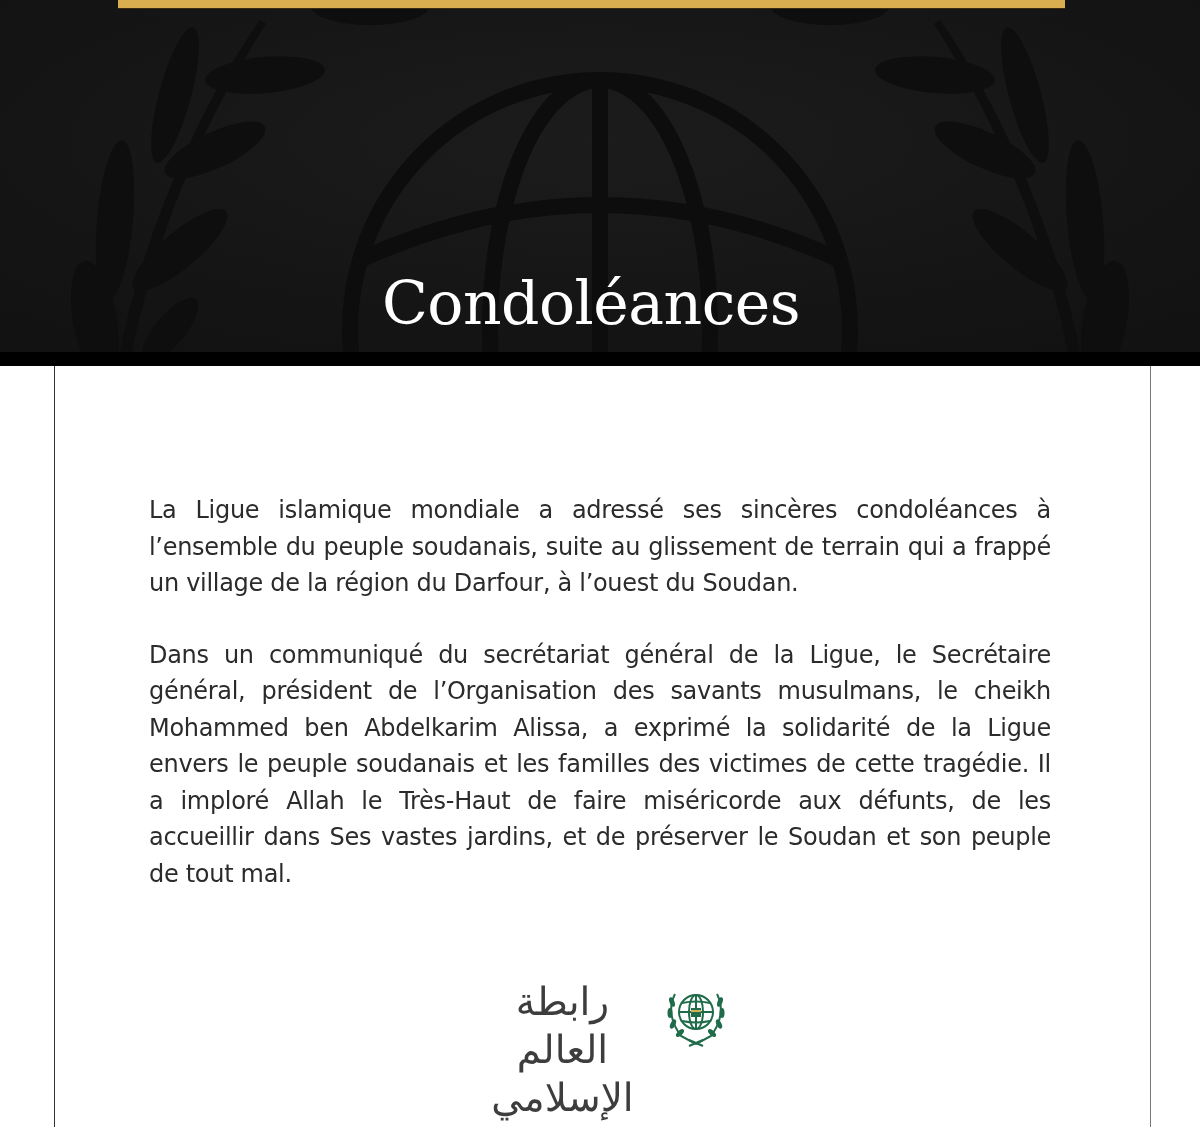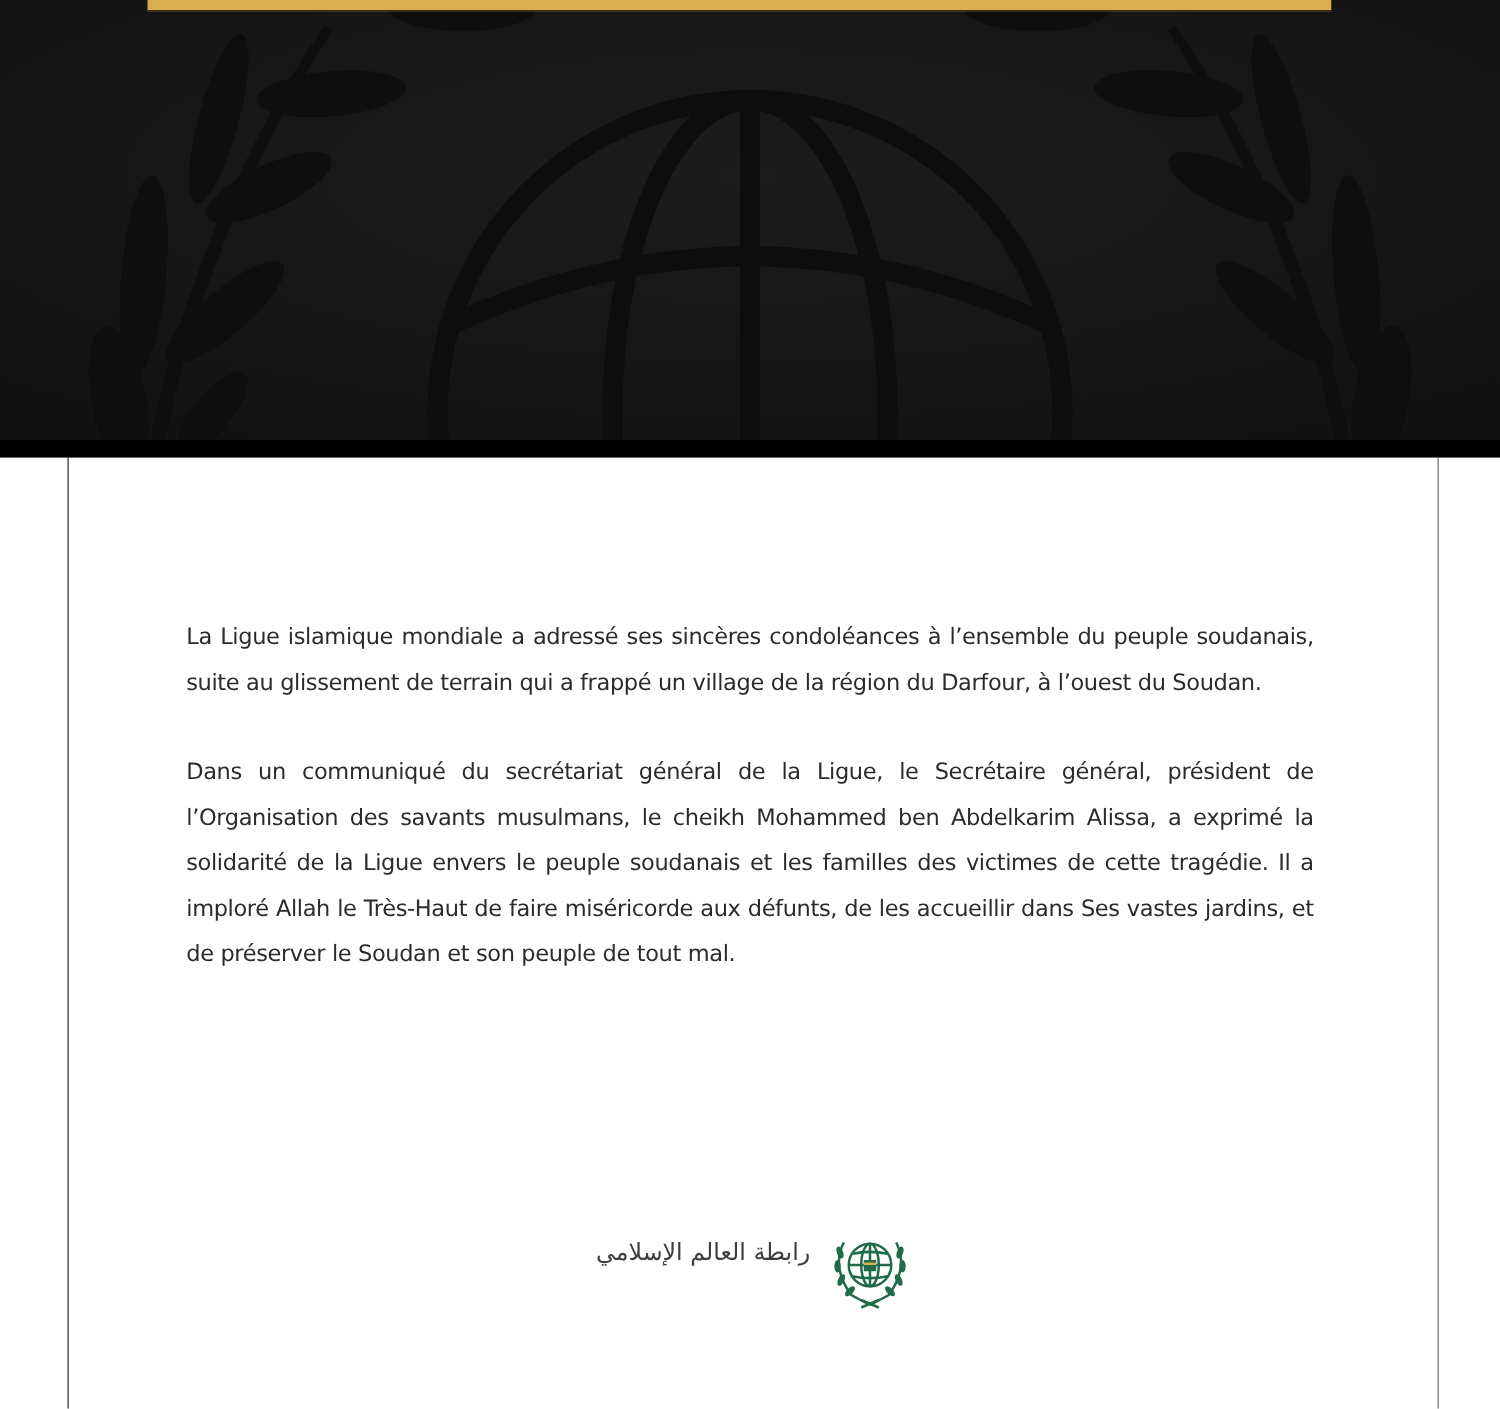--- a/index.html
+++ b/index.html
@@ -92,6 +92,7 @@
     </g>
   </svg>
   <div class="gold-band"></div>
+  <div class="title">Condoléances</div>
   <div class="black-strip"></div>
 </div>
 

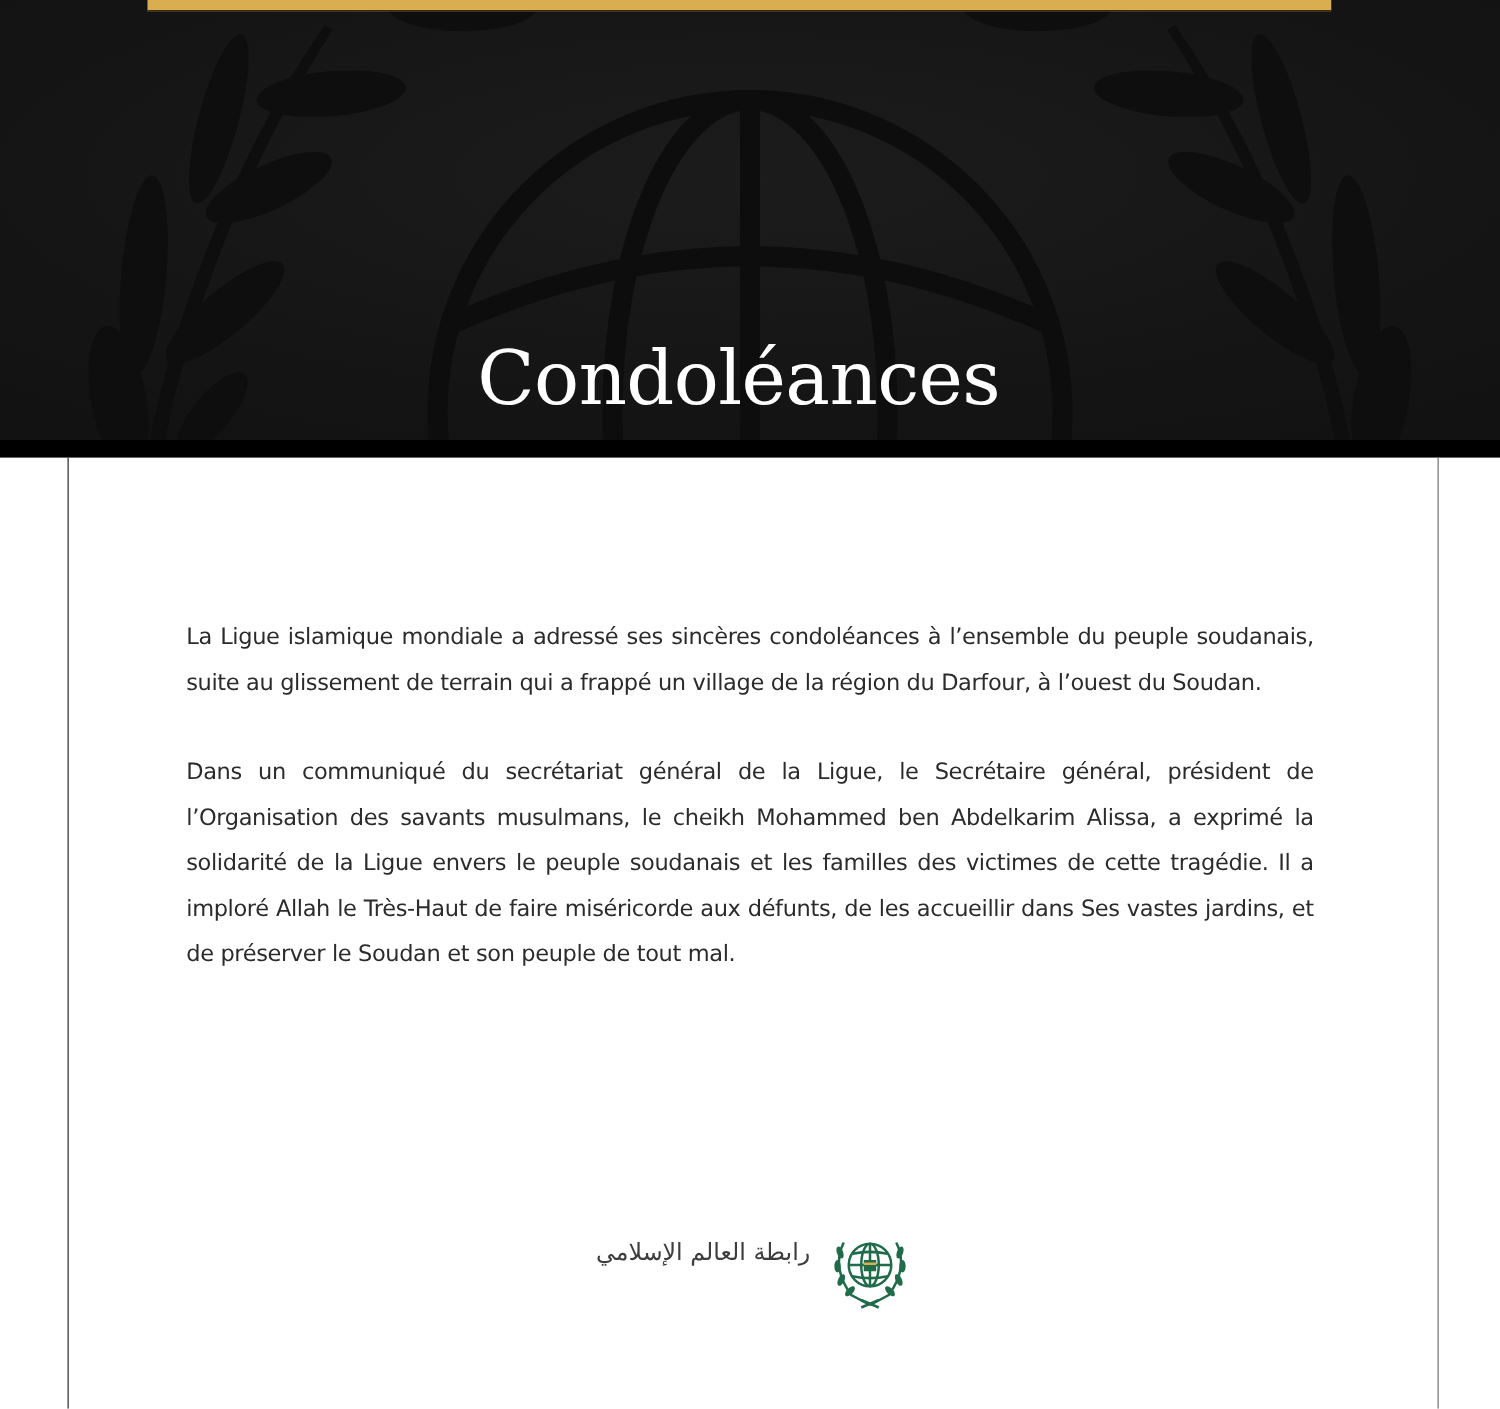--- a/index.html
+++ b/index.html
@@ -32,7 +32,7 @@
     .body-text {
       position: absolute; left: 149px; top: 492px; width: 902px;
       color: #2b2b2b; font-family: "DejaVu Sans", sans-serif;
-      font-size: 18px; line-height: 36.5px; text-align: justify; font-weight: 500;
+      font-size: 24px; line-height: 36.5px; text-align: justify; font-weight: 500;
       letter-spacing: -0.3px;
     }
     .body-text p { margin: 0 0 35px 0; }

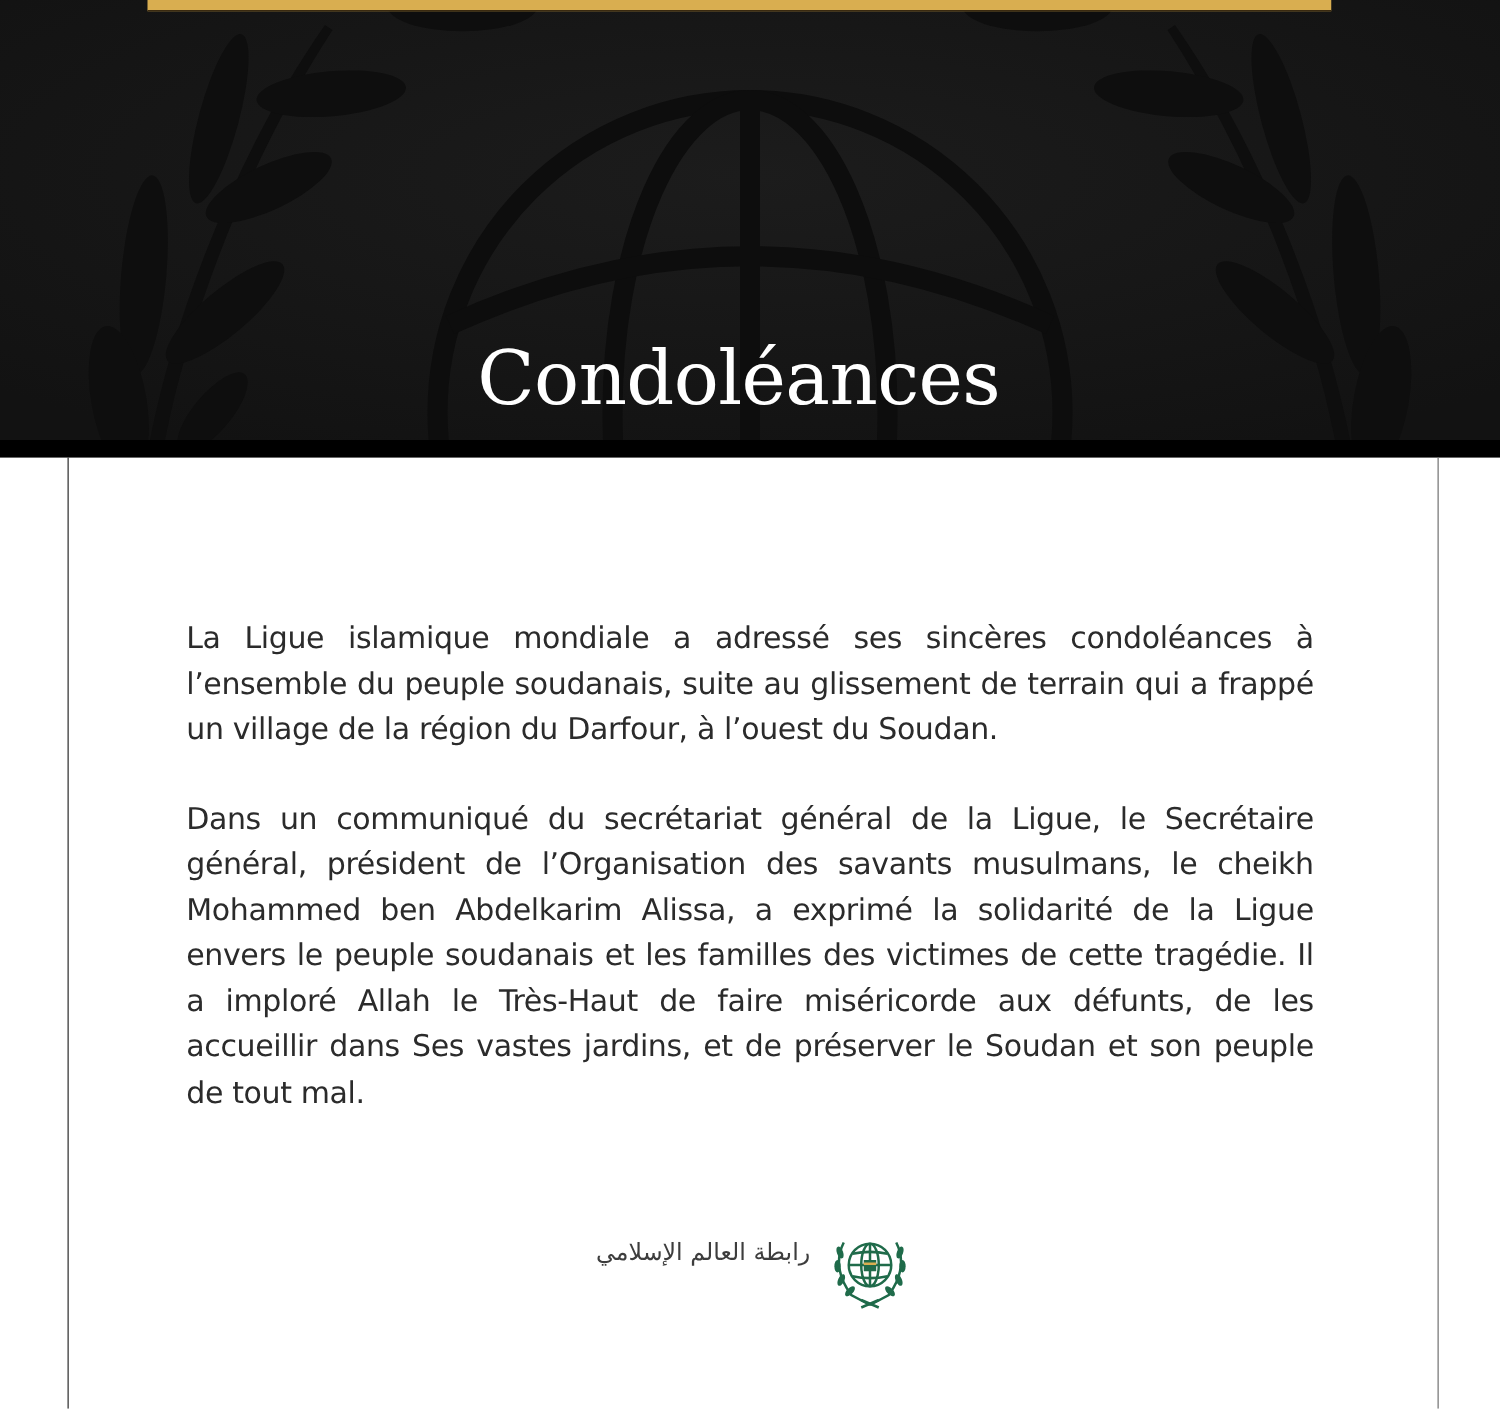--- a/index.html
+++ b/index.html
@@ -41,7 +41,7 @@
     }
     .logo .ar {
       position: absolute; left: 0; top: 0; width: 185px; height: 48px;
-      font-family: "DejaVu Serif", serif; font-size: 19px; color: #3d3d3d;
+      font-family: "DejaVu Serif", serif; font-size: 39px; color: #3d3d3d;
       text-align: center; direction: rtl; line-height: 48px;
     }
     .logo .en {

